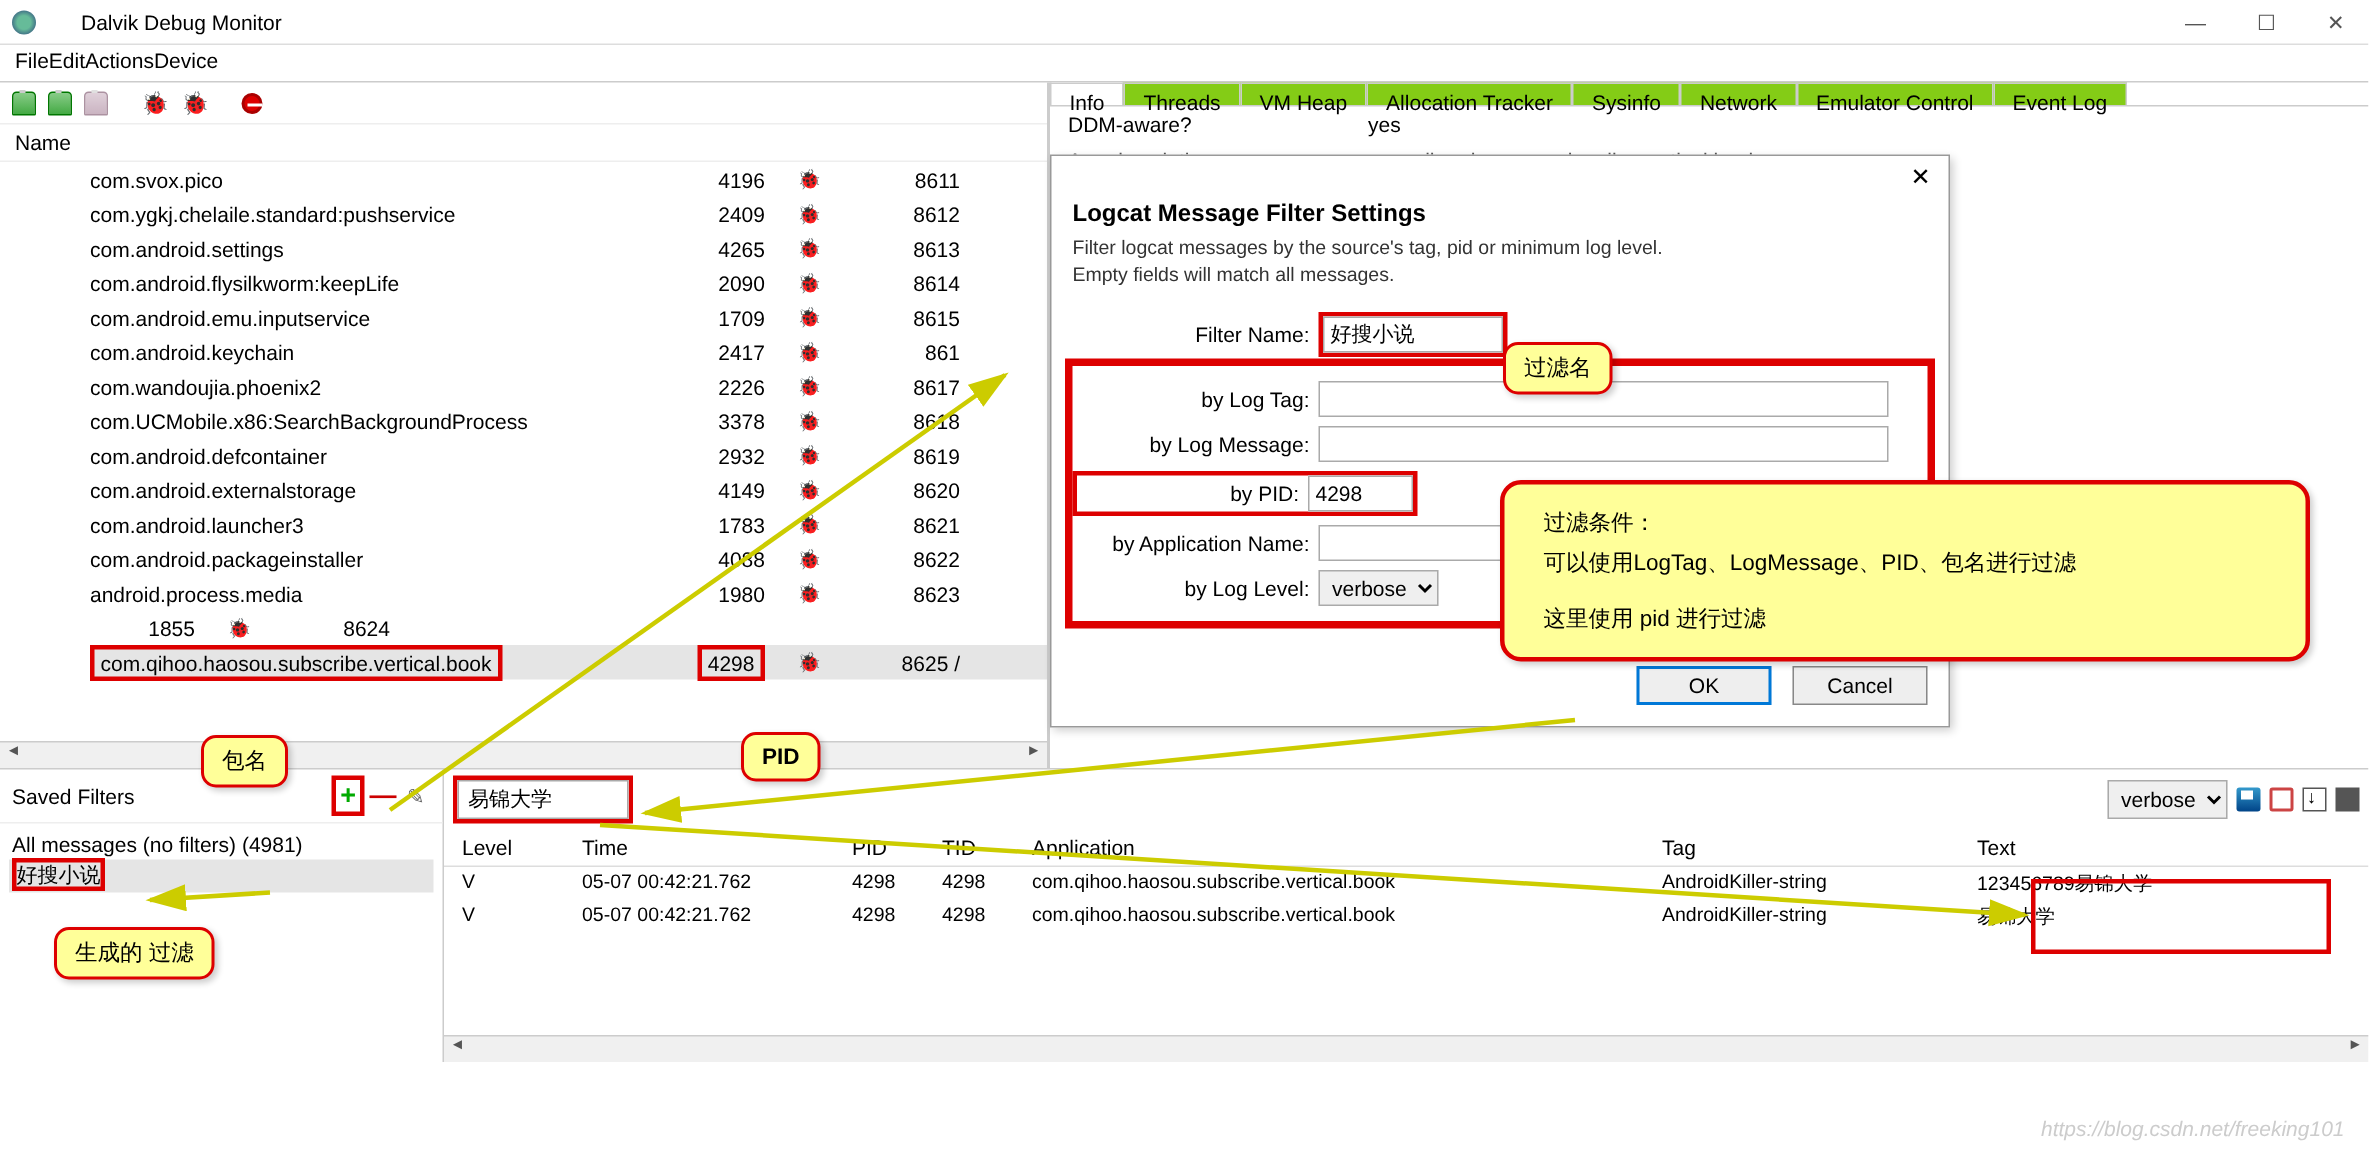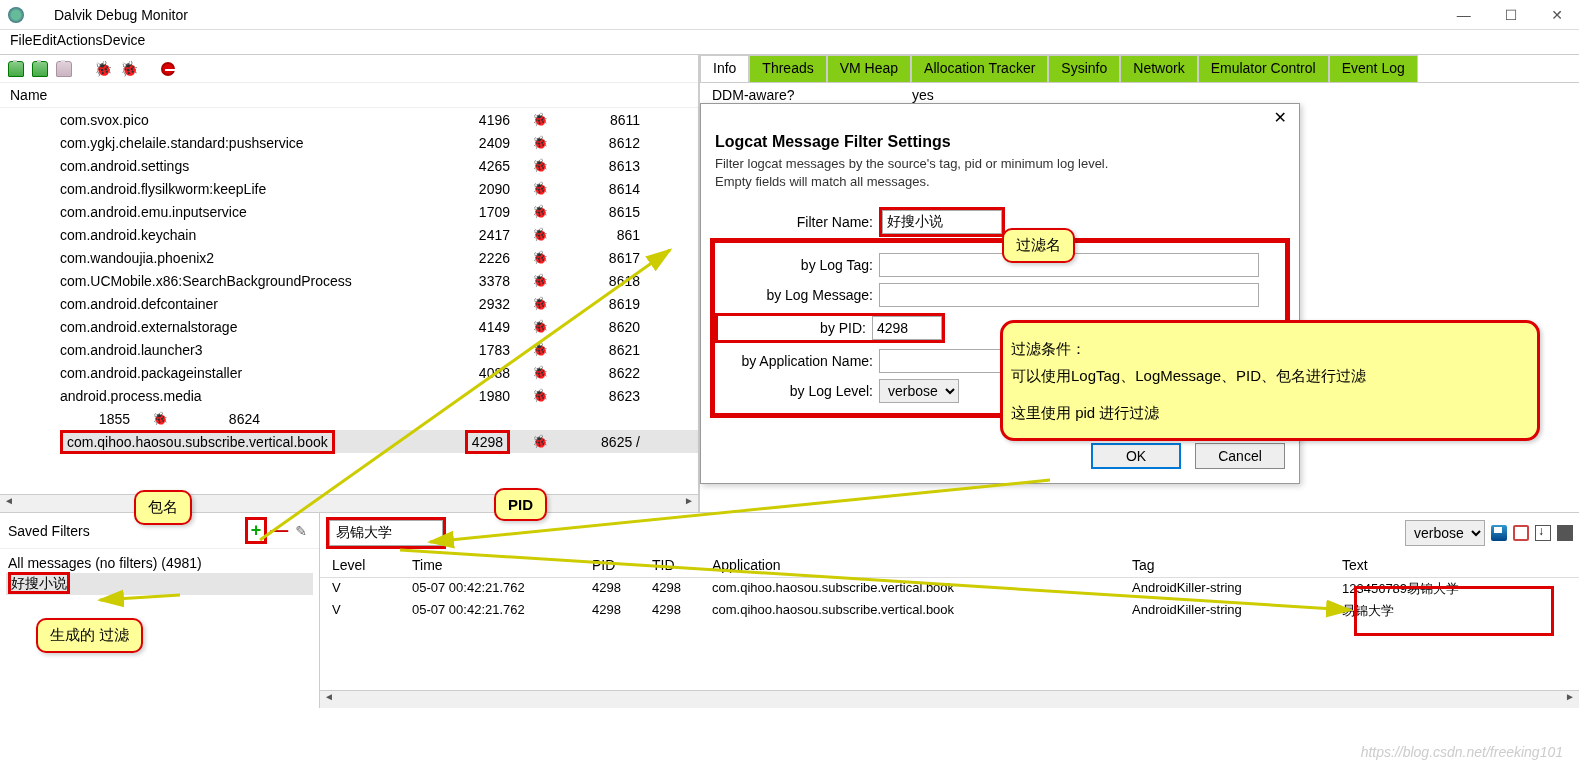--- a/index.html
+++ b/index.html
@@ -36,7 +36,7 @@
   .scrollx::before, .scrollx::after { content: "◄"; position: absolute; left: 4px; top: 0; font-size: 10px; color: #555; }
   .scrollx::after { content: "►"; left: auto; right: 4px; }
   .right { flex: 1; display: flex; flex-direction: column; position: relative; }
-  .tabs { display: flex; border-bottom: 1px solid #ccc; height: 28px; }
+  .tabs { display: flex; border-bottom: 1px solid #ccc; height: 16px; }
   .tab { padding: 4px 12px; border: 1px solid #ccc; border-bottom: none; background: #84cc16; font-size: 14px; cursor: pointer; }
   .tab.active { background: #fff; }
   .infoline { padding: 4px 12px; font-size: 14px; display: flex; }

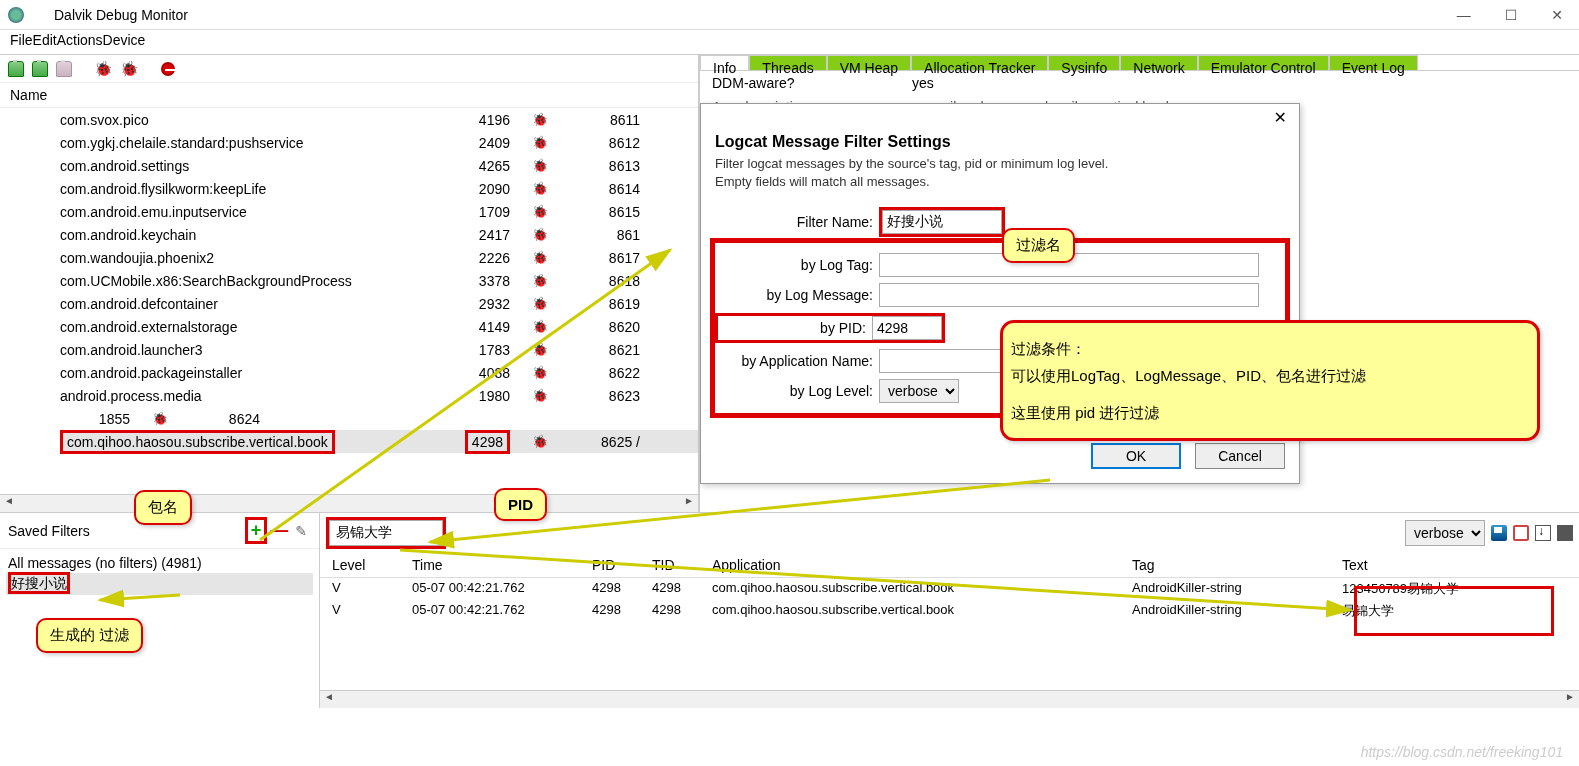--- a/index.html
+++ b/index.html
@@ -91,7 +91,7 @@
 
   
   .ann { position: absolute; background: #ffff99; border: 2px solid #d00; border-radius: 10px; padding: 6px 12px; font-size: 15px; z-index: 20; box-shadow: 2px 2px 4px rgba(0,0,0,.2); }
-  .big-ann { position: absolute; background: #ffff99; border: 3px solid #d00; border-radius: 14px; padding: 12px 8px; font-size: 15px; z-index: 20; box-shadow: 2px 2px 4px rgba(0,0,0,.2); line-height: 1.8; width: 540px; }
+  .big-ann { position: absolute; background: #ffff99; border: 3px solid #d00; border-radius: 14px; padding: 12px 26px; font-size: 15px; z-index: 20; box-shadow: 2px 2px 4px rgba(0,0,0,.2); line-height: 1.8; width: 540px; }
   .arrow { position: absolute; z-index: 15; pointer-events: none; }
   .watermark { position: absolute; right: 16px; bottom: 6px; color: #ccc; font-size: 14px; font-style: italic; z-index: 30; }
 </style>

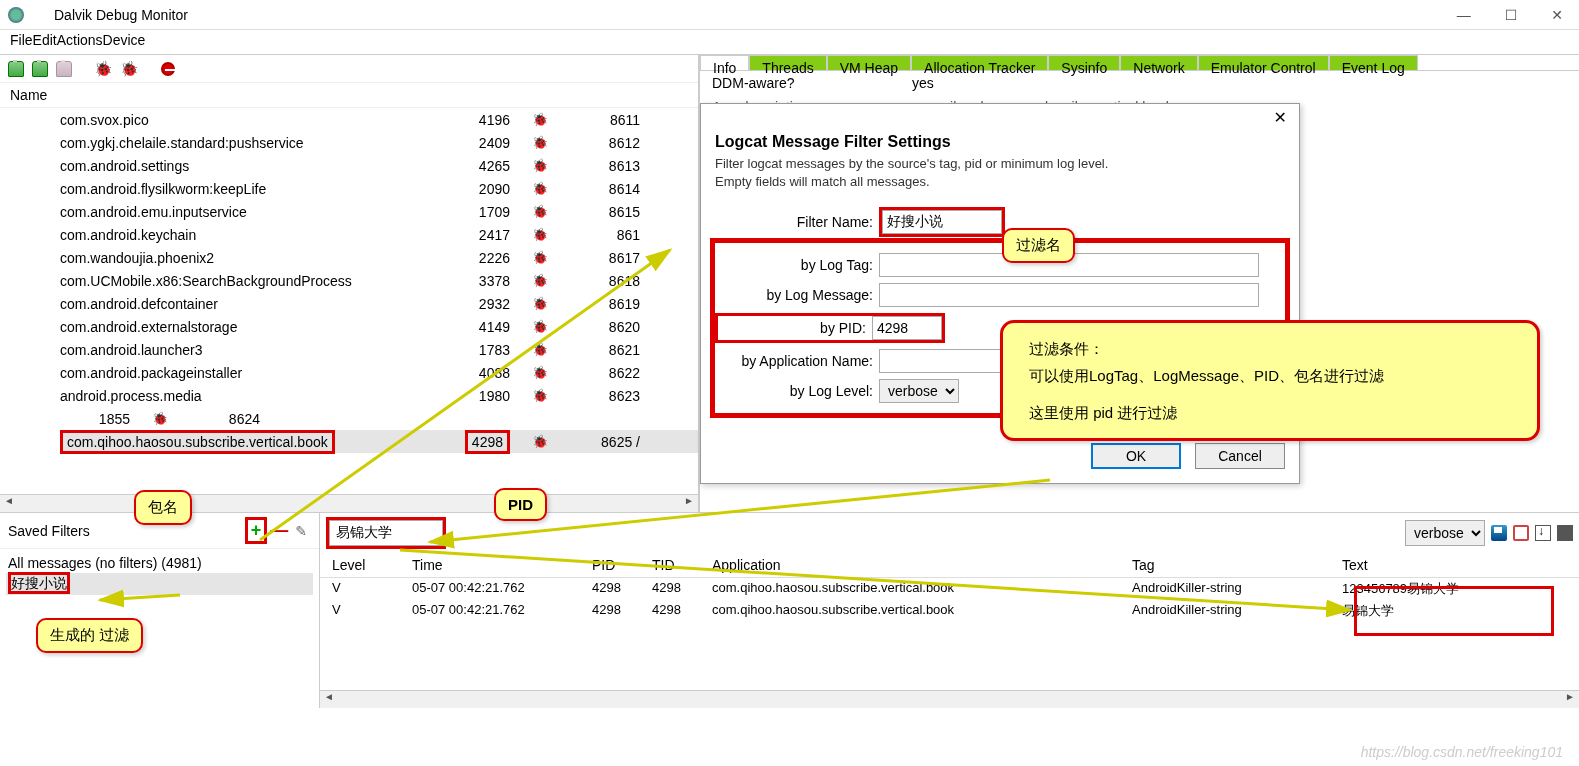--- a/index.html
+++ b/index.html
@@ -59,7 +59,7 @@
   .redframe { border: 3px solid #d00; }
   .redframe-big { outline: 5px solid #d00; }
   .bottom { border-top: 1px solid #ccc; display: flex; height: 196px; }
-  .filters { width: 320px; border-right: 1px solid #ccc; display: flex; flex-direction: column; }
+  .filters { width: 296px; border-right: 1px solid #ccc; display: flex; flex-direction: column; }
   .filters-hdr { display: flex; align-items: center; padding: 4px 8px; border-bottom: 1px solid #eee; font-size: 14px; }
   .filters-hdr .lbl { flex: 1; }
   .filters-hdr .plus { color: #0a0; font-weight: bold; font-size: 18px; padding: 0 3px; cursor: pointer; }

